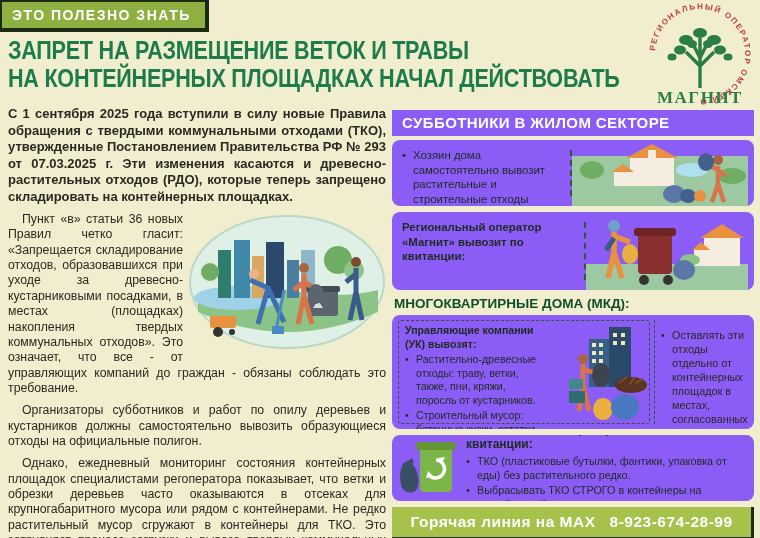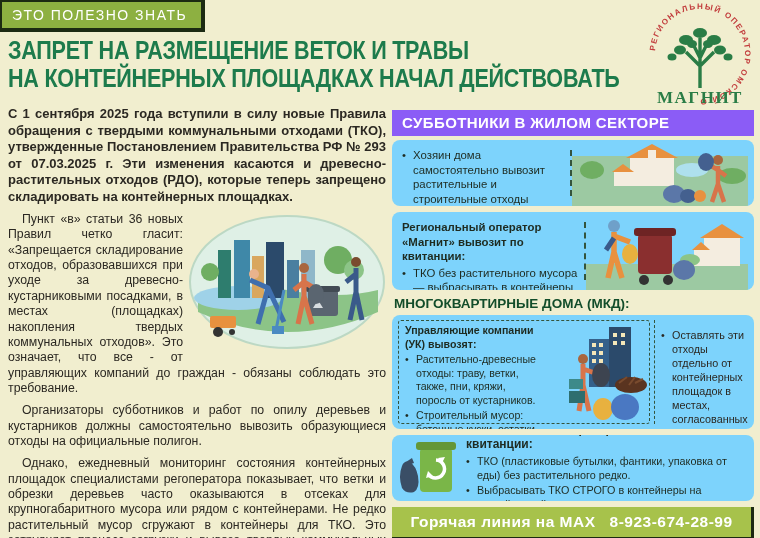--- a/index.html
+++ b/index.html
@@ -15,7 +15,7 @@
   .badge {
     position:absolute; left:0; top:5;
     background:#8db041; color:#fff;
-    font-size:14px; font-weight:normal; letter-spacing:1.5px;
+    font-size:14px; font-weight:bold; letter-spacing:1.5px;
     padding:5px 14px 5px 10px;
     border-right:4px solid #1c2a12; border-bottom:4px solid #1c2a12;
     border-top:2px solid #1c2a12; border-left:2px solid #1c2a12;

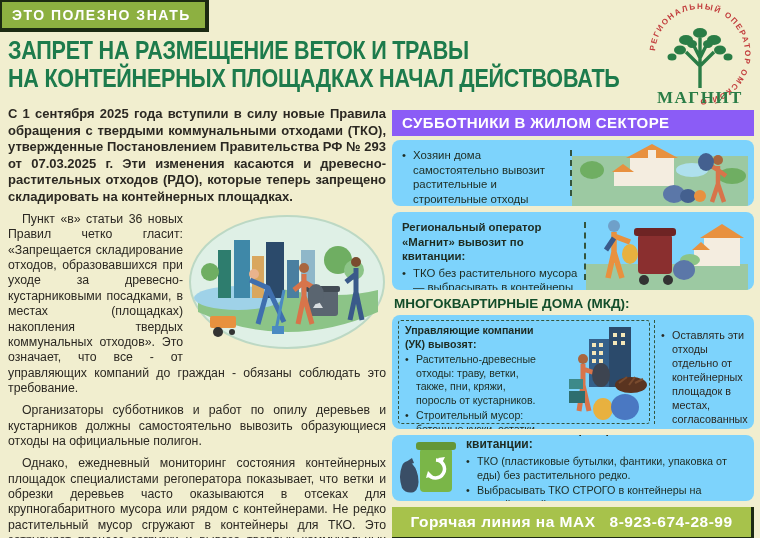--- a/index.html
+++ b/index.html
@@ -46,7 +46,7 @@
   }
   .sec-title { color:#124d2a; font-weight:bold; font-size:13.5px; margin:4px 0 4px 2px; }
   .gbox {
-    background:#7dd3fc; border-radius:8px; margin-bottom:6px;
+    background:#8b5cf6; border-radius:8px; margin-bottom:6px;
     display:flex; overflow:hidden; position:relative;
   }
   .gbox .txt { padding:8px 4px 6px 10px; font-size:11.4px; line-height:1.28; color:#1e2b21; }

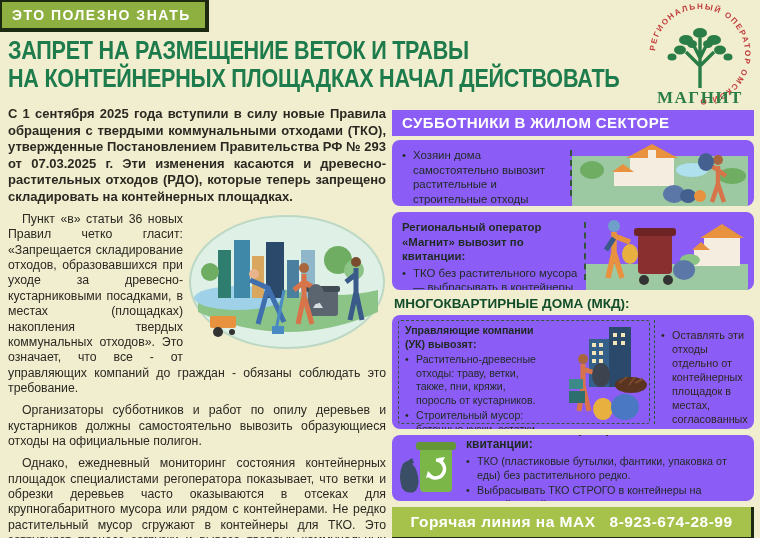--- a/index.html
+++ b/index.html
@@ -188,9 +188,6 @@
   <div class="gbox box2">
     <div class="txt">
       <div class="intro">Региональный оператор «Магнит» вывозит по квитанции:</div>
-      <ul class="blist">
-          <li>ТКО без растительного мусора — выбрасывать в контейнеры</li>
-        </ul>
     </div>
     <div class="vdash"></div>
     <svg viewBox="0 0 162 78">

